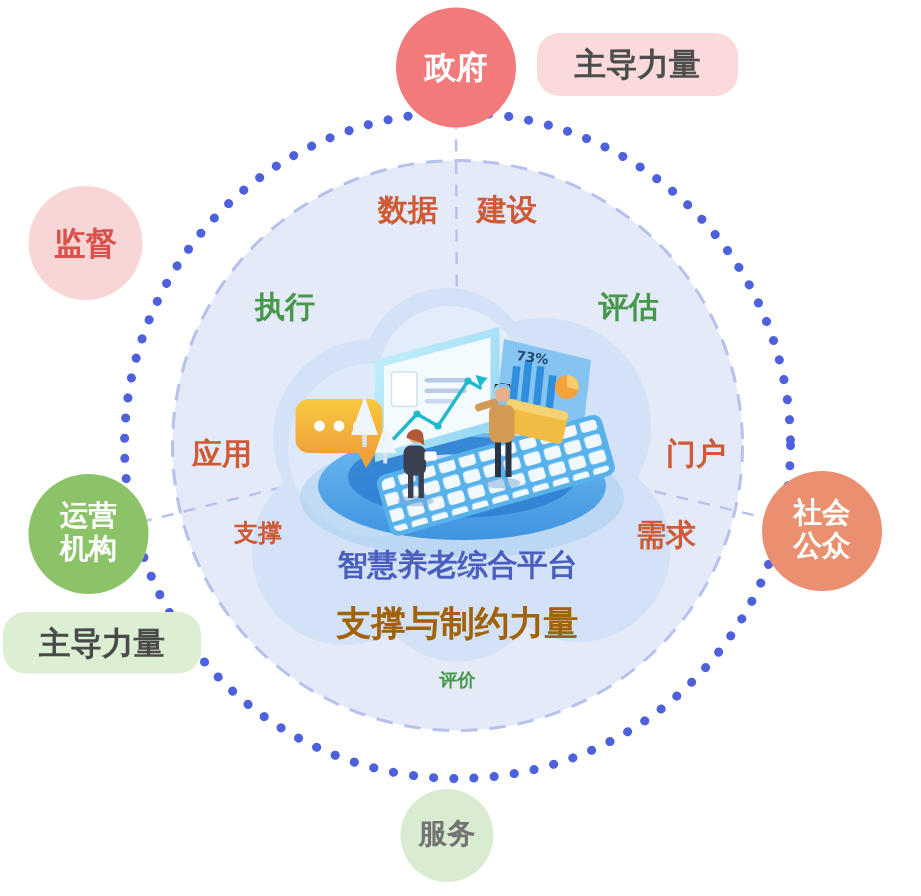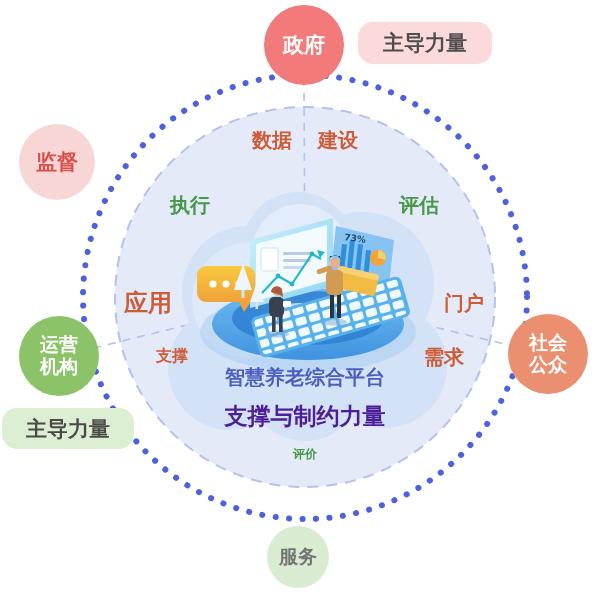--- a/index.html
+++ b/index.html
@@ -177,7 +177,7 @@
   <div class="lbl orange" style="left:338px;top:140px;font-size:20px;">建设</div>
   <div class="lbl green-t" style="left:190px;top:205px;font-size:20px;">执行</div>
   <div class="lbl green-t" style="left:419px;top:205px;font-size:20px;">评估</div>
-  <div class="lbl orange" style="left:148px;top:303px;font-size:24px;">应用</div>
+  <div class="lbl orange" style="left:148px;top:303px;font-size:20px;">应用</div>
   <div class="lbl orange" style="left:464px;top:303px;font-size:20px;">门户</div>
   <div class="lbl orange" style="left:172px;top:356px;font-size:16px;">支撑</div>
   <div class="lbl orange" style="left:444px;top:357px;font-size:20px;">需求</div>

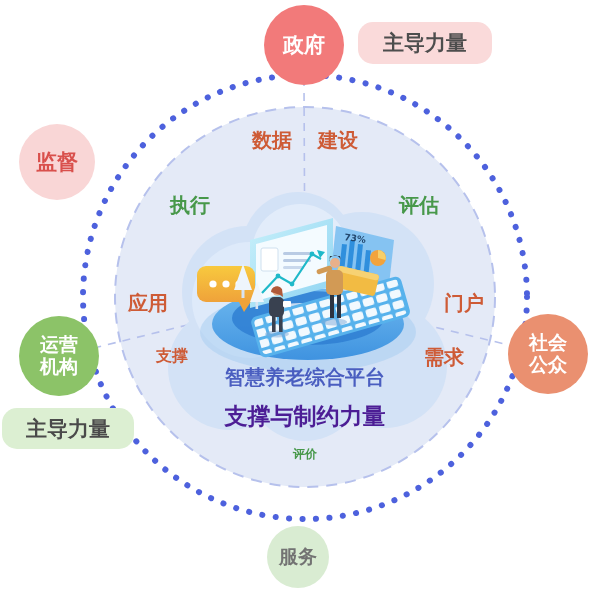--- a/index.html
+++ b/index.html
@@ -184,7 +184,7 @@
   <div class="lbl green-t" style="left:305px;top:454px;font-size:12px;">评价</div>
 
   <div class="lbl" style="left:305px;top:377px;font-size:20px;color:#4a5ec0;">智慧养老综合平台</div>
-  <div class="lbl" style="left:305px;top:416px;font-size:23px;color:#4c1d95;">支撑与制约力量</div>
+  <div class="lbl" style="left:305px;top:416px;font-size:23px;color:#a16207;">支撑与制约力量</div>
 
 </div>
 

